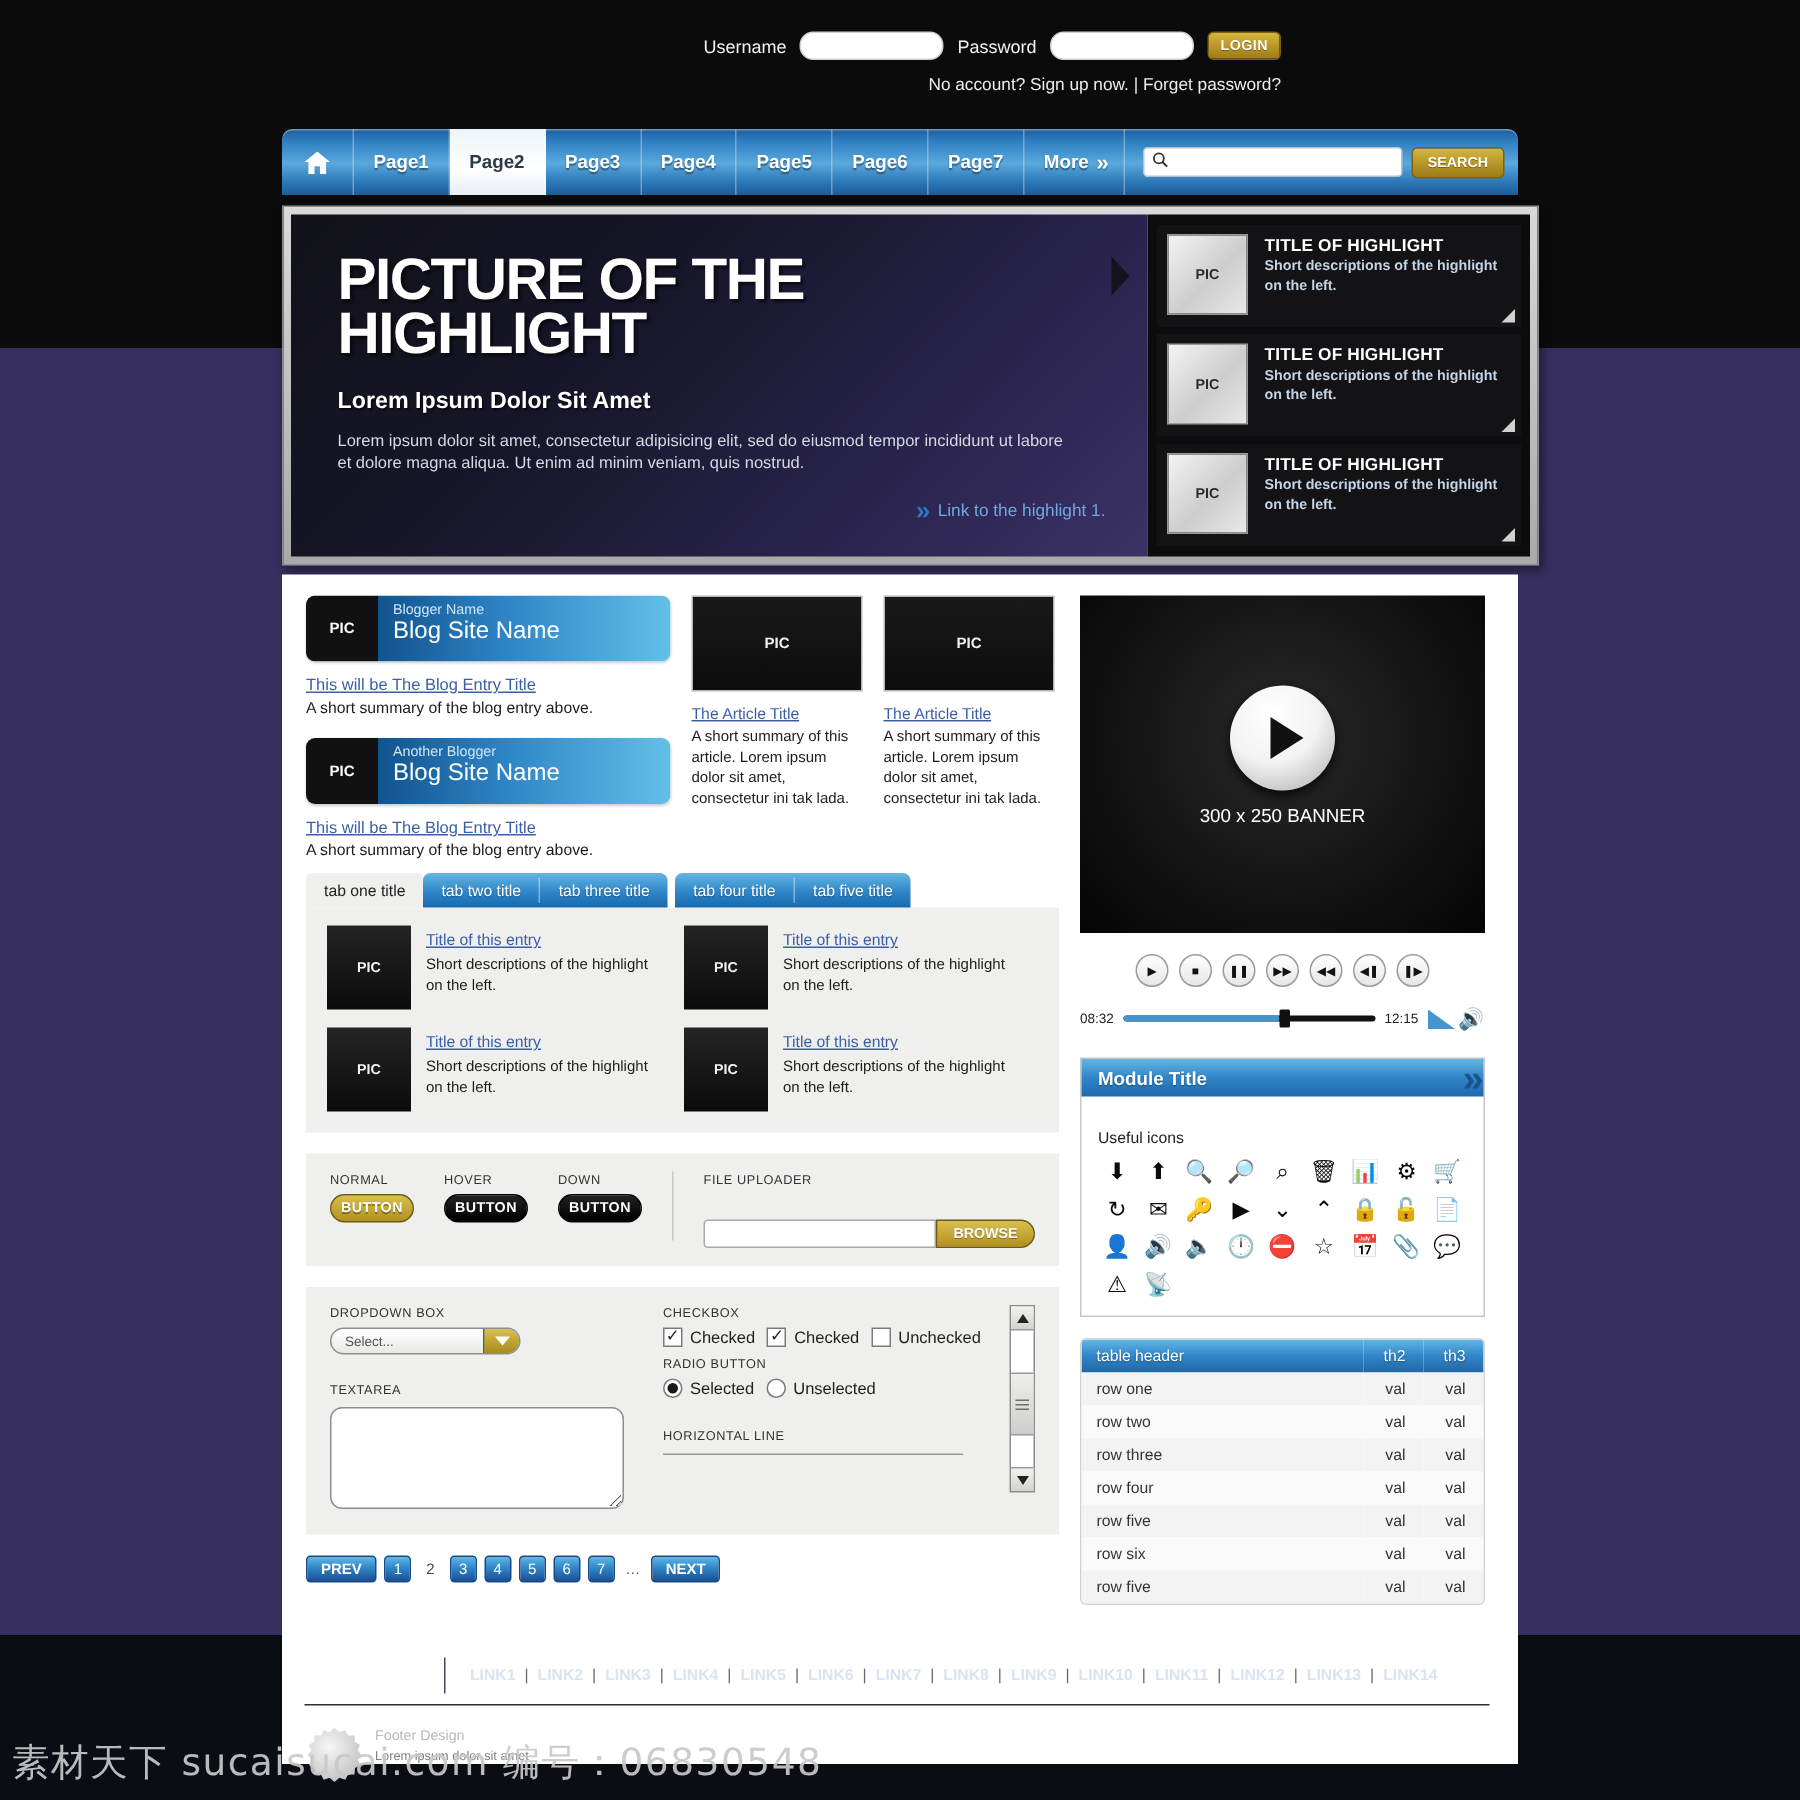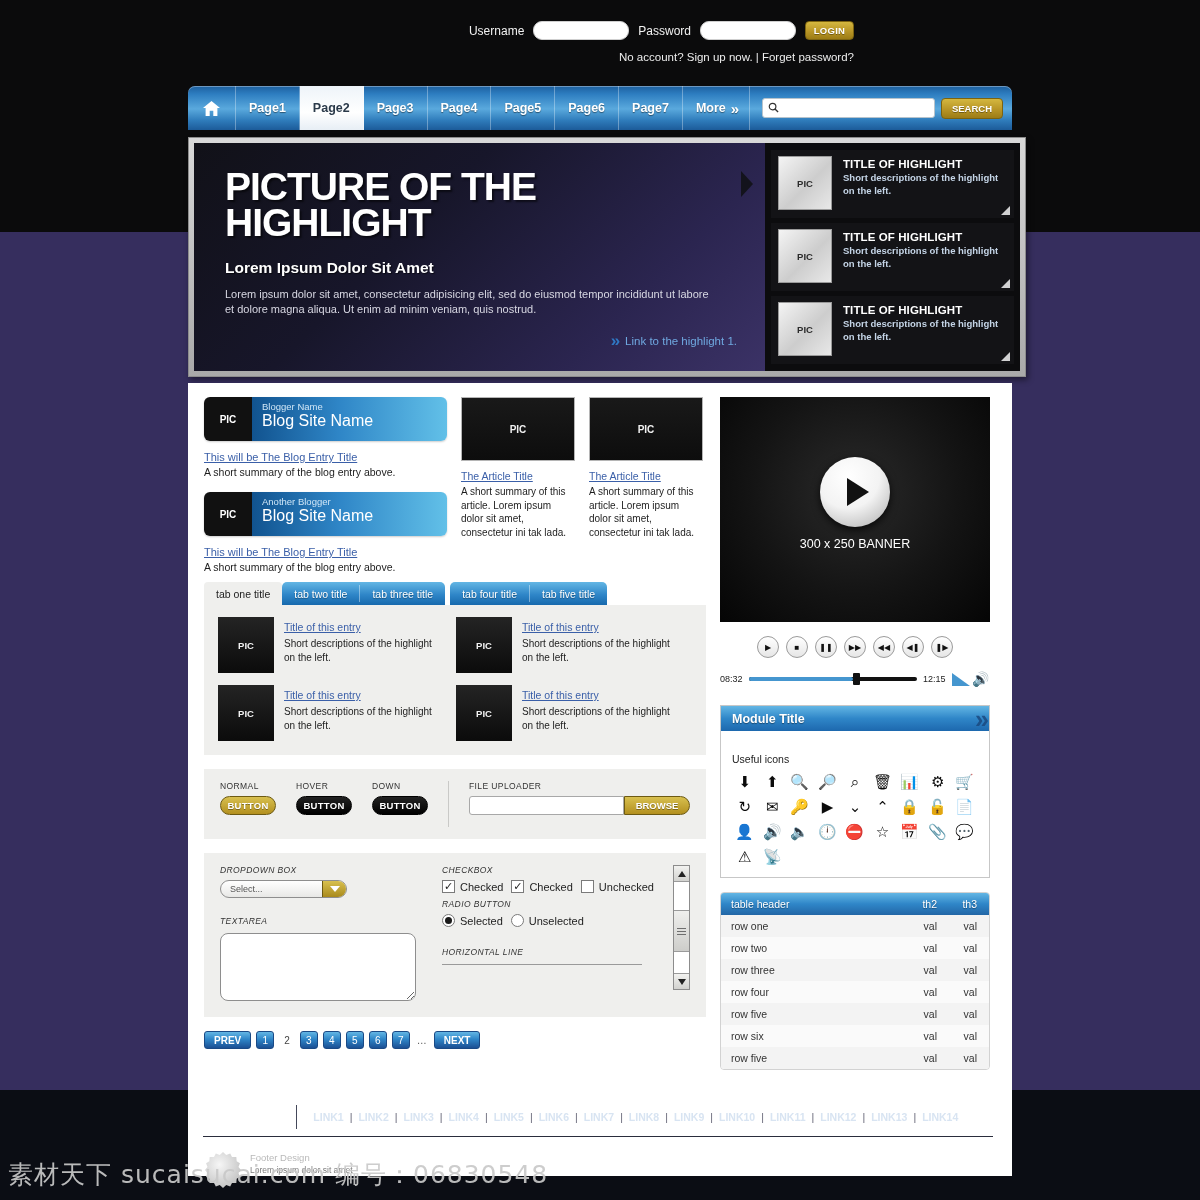--- a/index.html
+++ b/index.html
@@ -268,7 +268,7 @@
     background: linear-gradient(to bottom, #222, #000); color: #fff; border-color: #000;
   }
   .vline { width: 1px; height: 46px; background: #c9c9c7; margin: 0 20px; }
-  .up-cell { flex: 1; display: flex; flex-direction: column; gap: 5px; }
+  .up-cell { flex: 1; display: flex; flex-direction: column; gap: 22px; }
   .up-row { display: flex; }
   .up-input {
     flex: 1; height: 19px; border: 1px solid #a8a8a8; background: #fff;

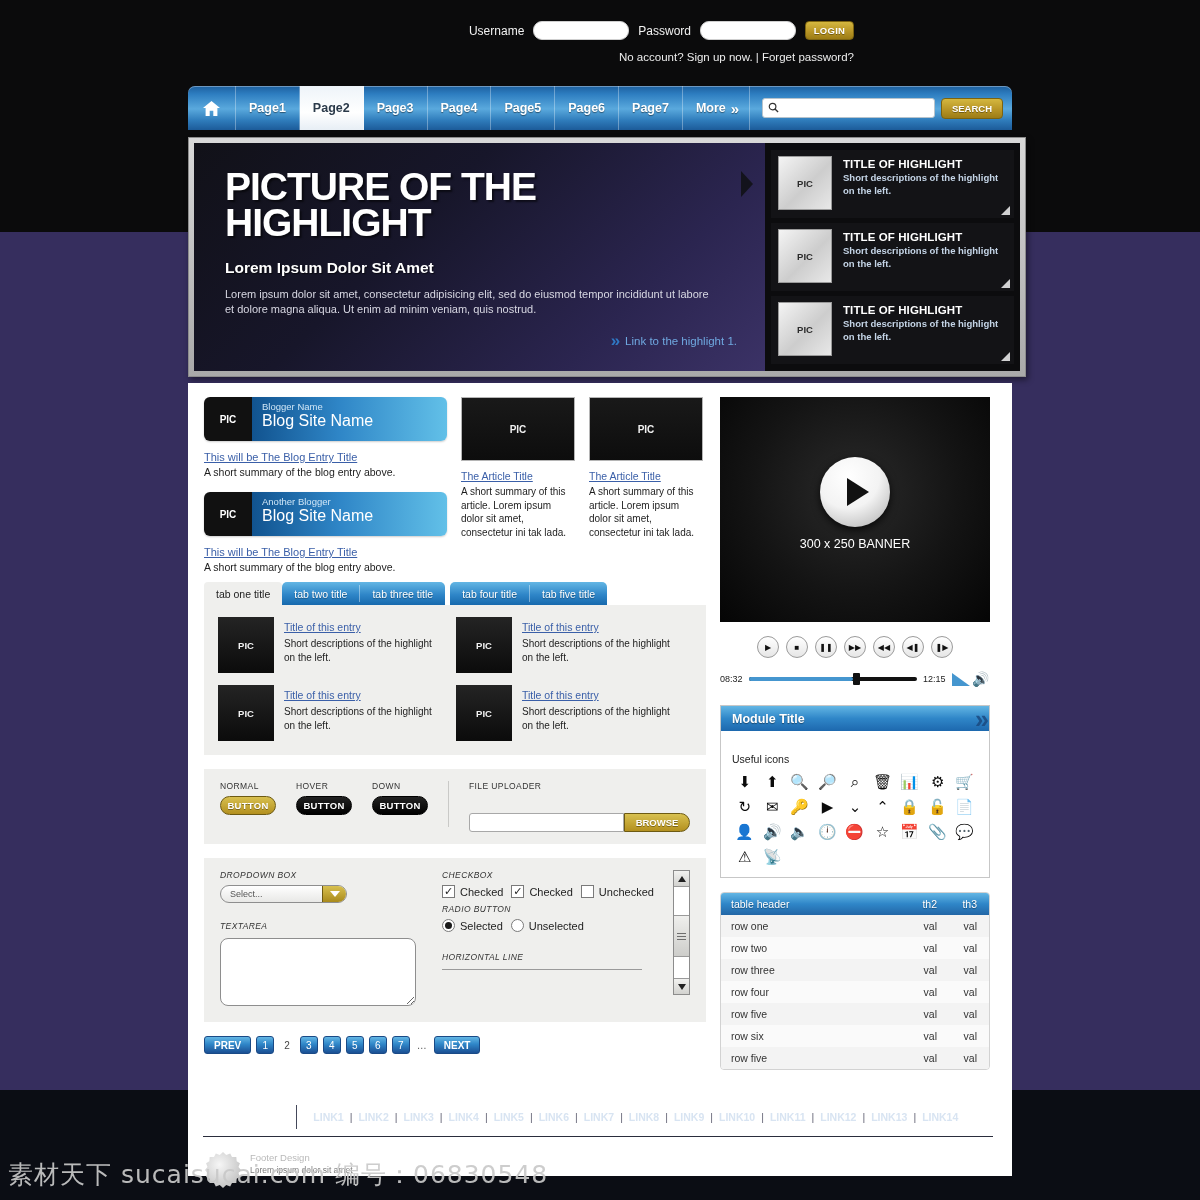--- a/index.html
+++ b/index.html
@@ -287,7 +287,7 @@
   .form-left { width: 196px; }
   .form-mid { flex: 1; }
   .form-right { width: 30px; display: flex; justify-content: flex-end; align-items: flex-start; }
-  .cap { font-size: 8.5px; color: #333; letter-spacing: .4px; display: block; margin-bottom: 5px; font-style: italic; }
+  .cap { font-size: 8.5px; color: #333; letter-spacing: .4px; display: block; margin-bottom: 5px; }
   .select-box {
     width: 127px; height: 18px; display: flex; border-radius: 9px; overflow: hidden;
     border: 1px solid #8e8e8e; background: linear-gradient(to bottom, #fff, #e8e8e6);

